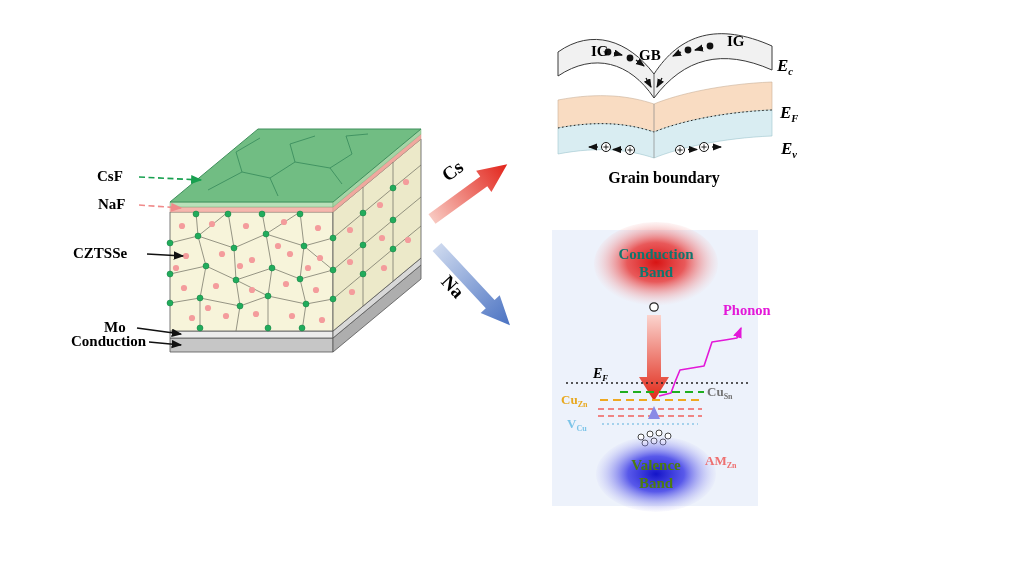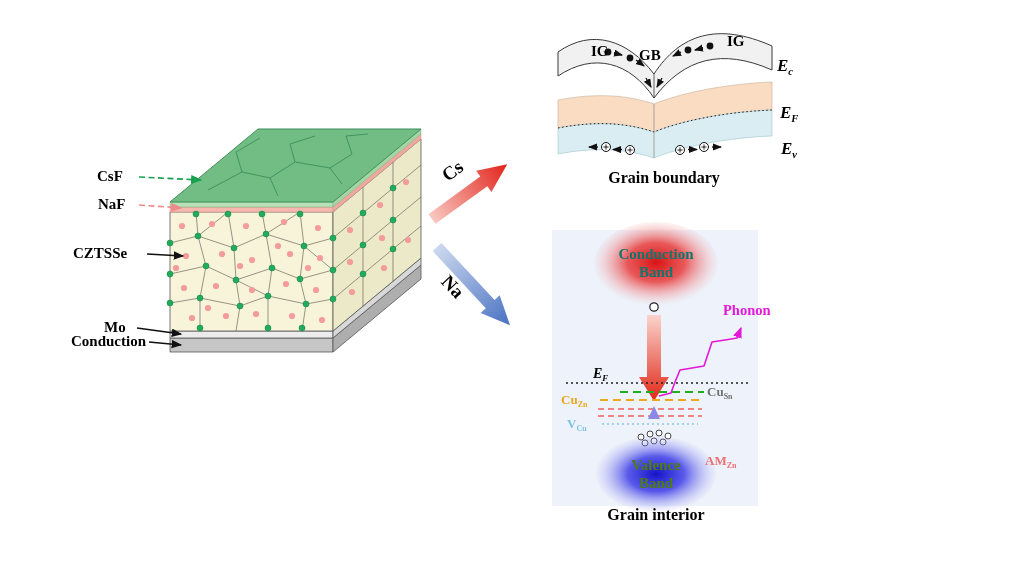--- a/index.html
+++ b/index.html
@@ -328,7 +328,6 @@
     <div>Band</div>
   </div>
 
-  <div class="lbl caption" style="left:565px;top:507px;width:182px">Grain interior</div>
 
 </div>
 

